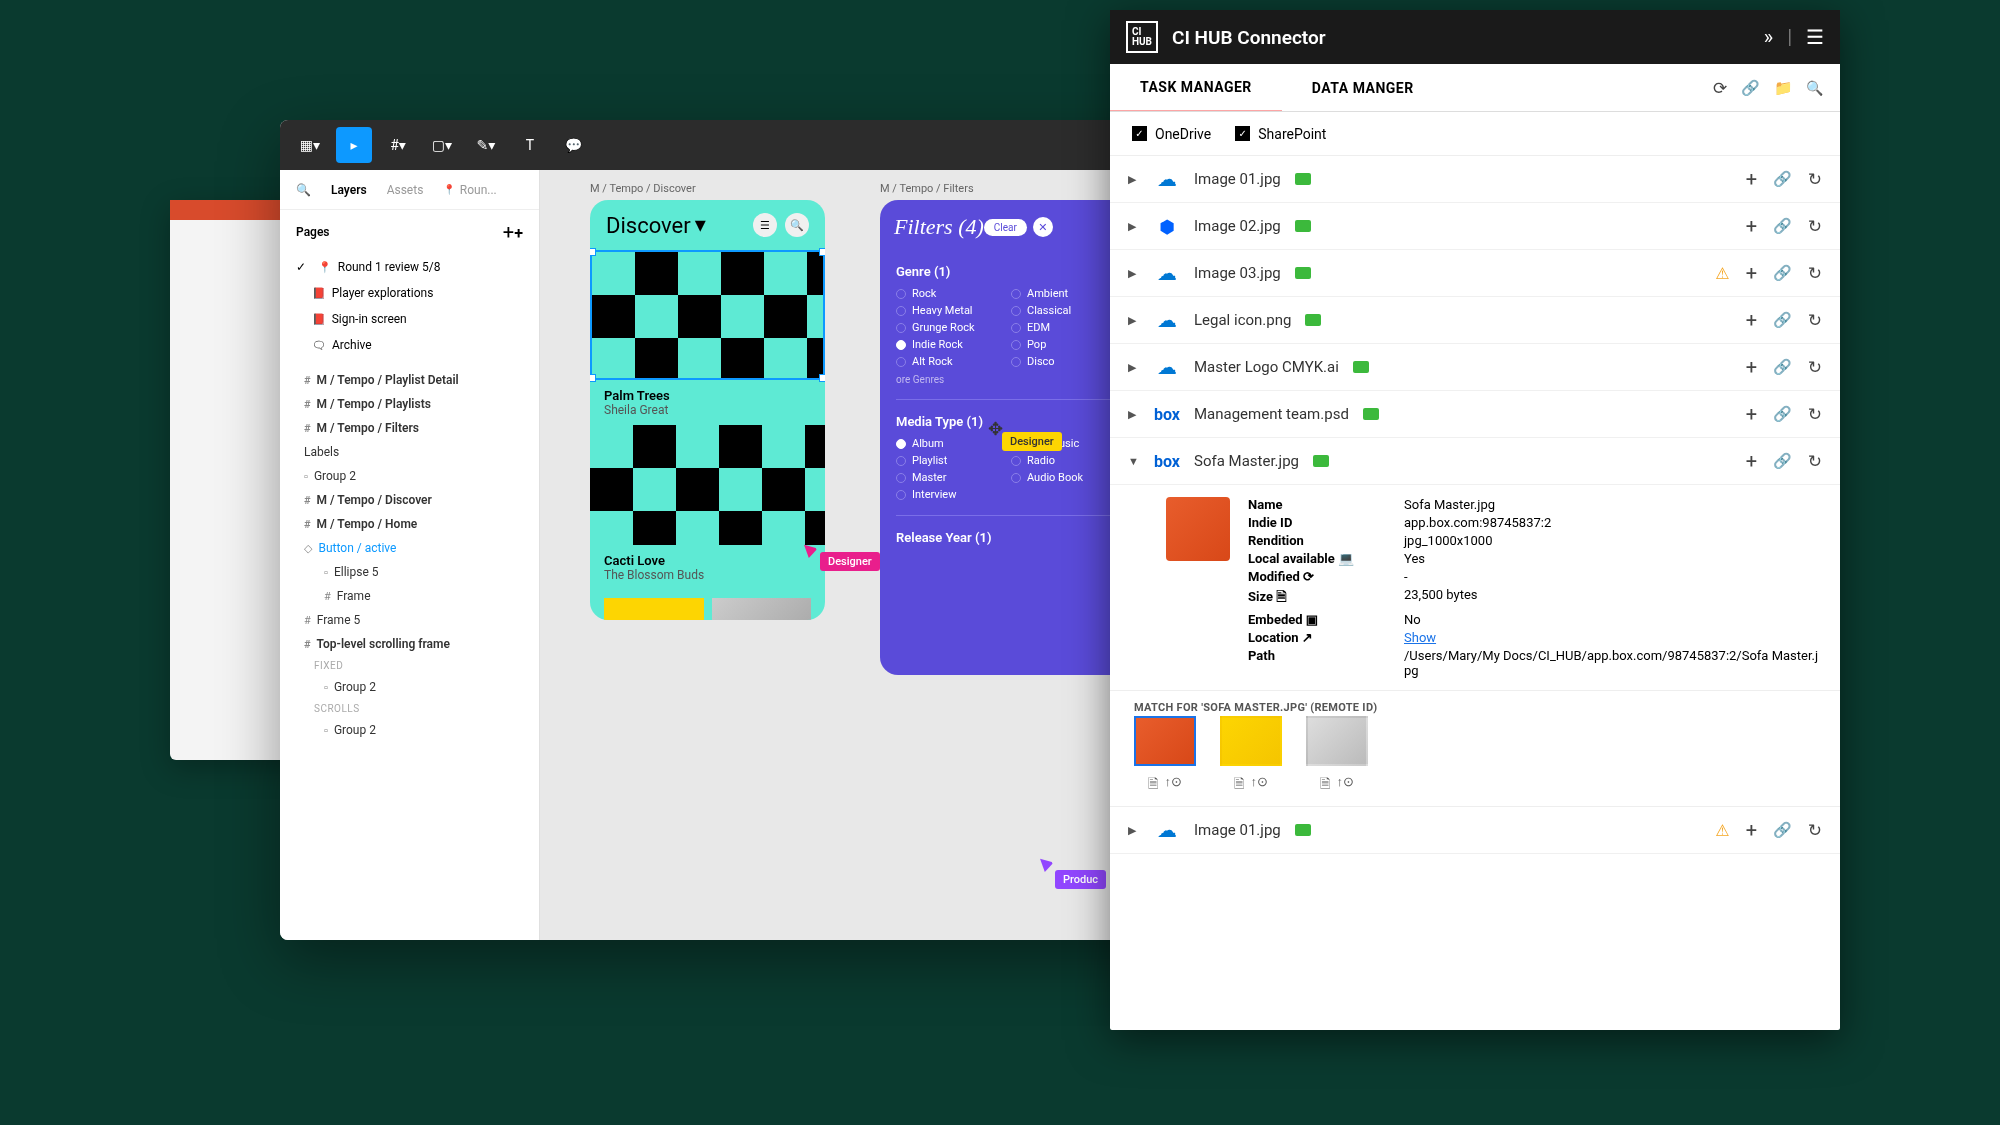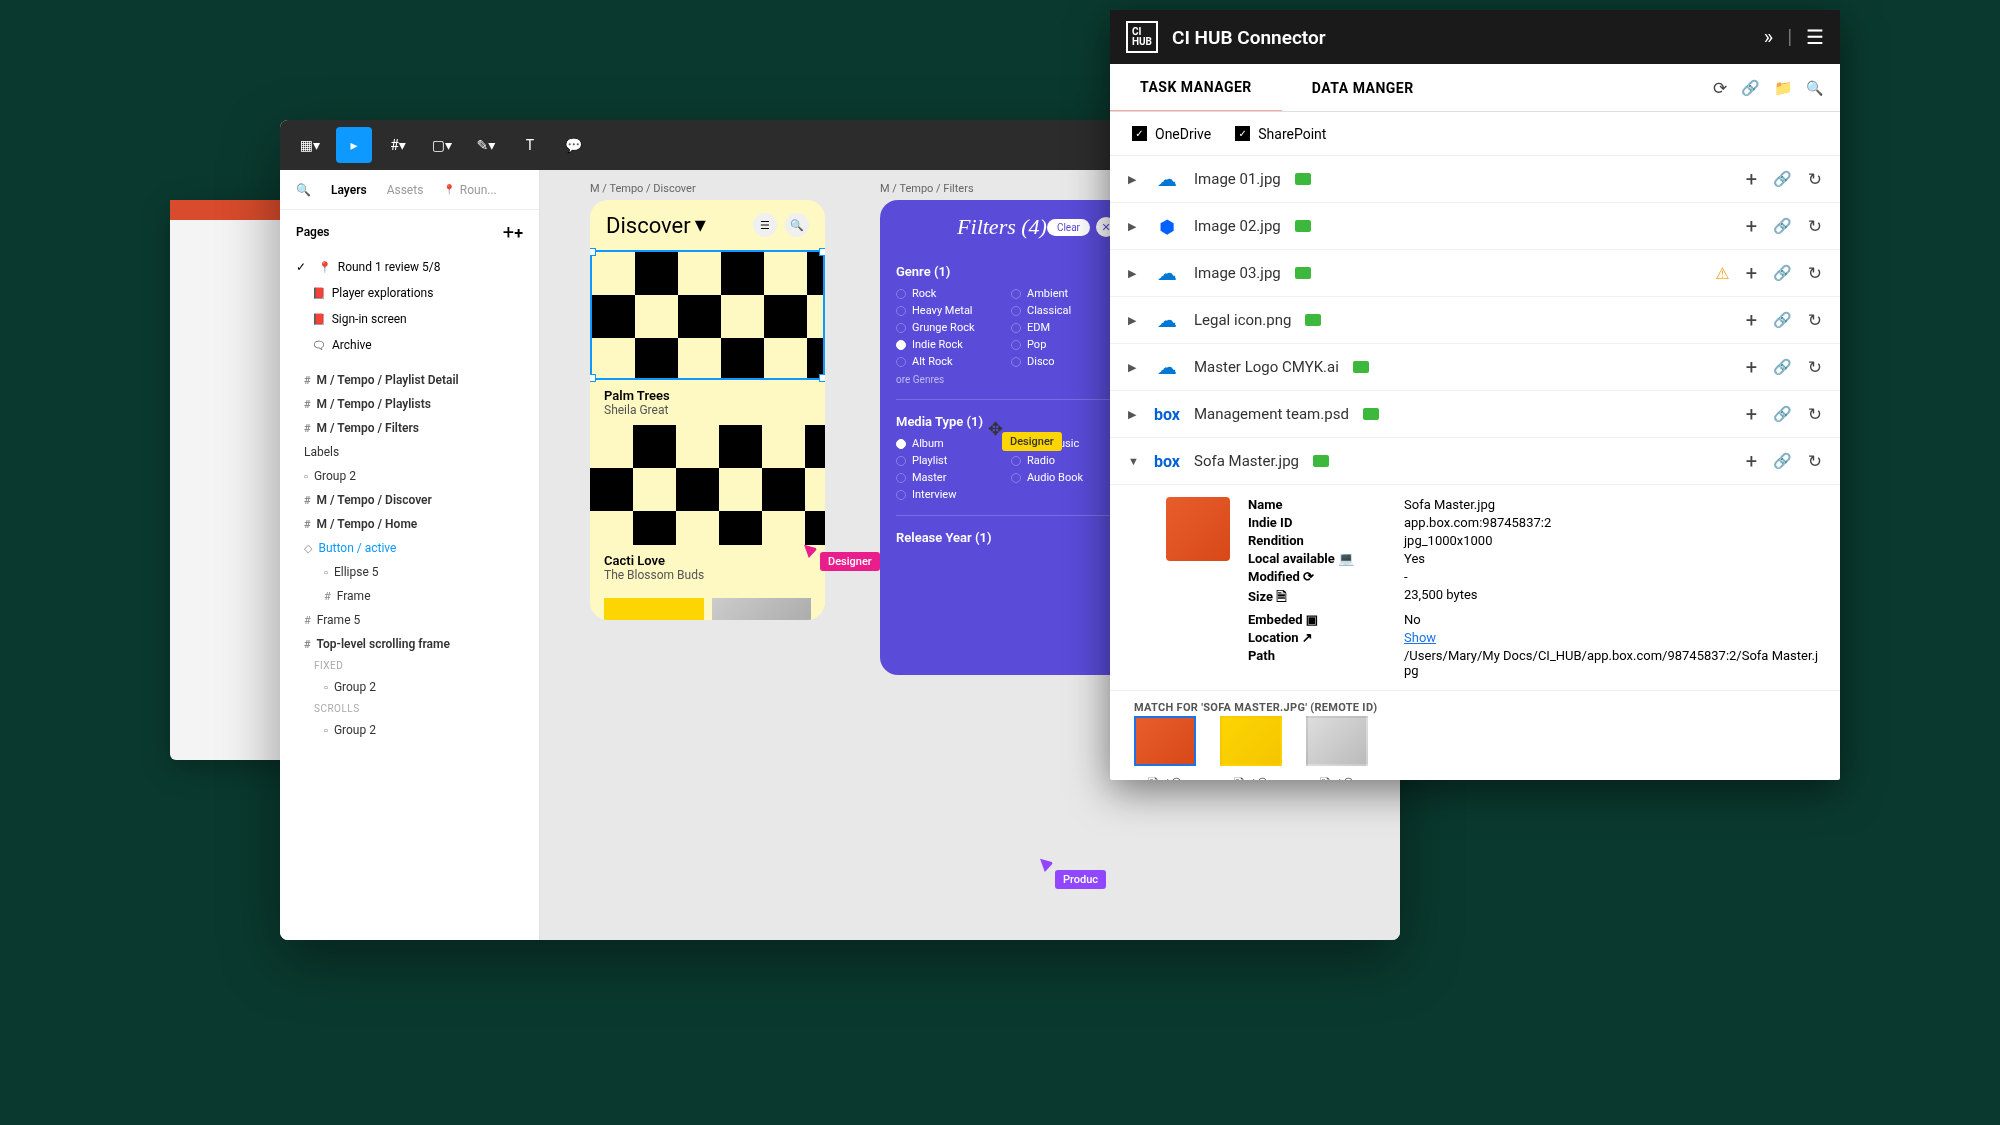--- a/index.html
+++ b/index.html
@@ -79,7 +79,7 @@
 .product-arrow{left:502px;top:686px;border-left:10px solid #9146ff;border-top:7px solid transparent;border-bottom:5px solid transparent;transform:rotate(-20deg)}
 
 
-.cihub-panel{position:absolute;right:160px;top:10px;width:730px;height:770px;background:#fff;box-shadow:0 10px 40px rgba(0,0,0,0.5);border-radius:2px;display:flex;flex-direction:column}
+.cihub-panel{position:absolute;right:160px;top:10px;width:730px;height:1020px;background:#fff;box-shadow:0 10px 40px rgba(0,0,0,0.5);border-radius:2px;display:flex;flex-direction:column}
 .cihub-header{height:54px;background:#1a1a1a;display:flex;align-items:center;padding:0 16px;gap:14px}
 .cihub-logo{width:32px;height:32px;border:2px solid #fff;display:flex;align-items:center;justify-content:center;color:#fff;font-size:10px;font-weight:700;line-height:1}
 .cihub-title{color:#fff;font-size:19px;font-weight:600}

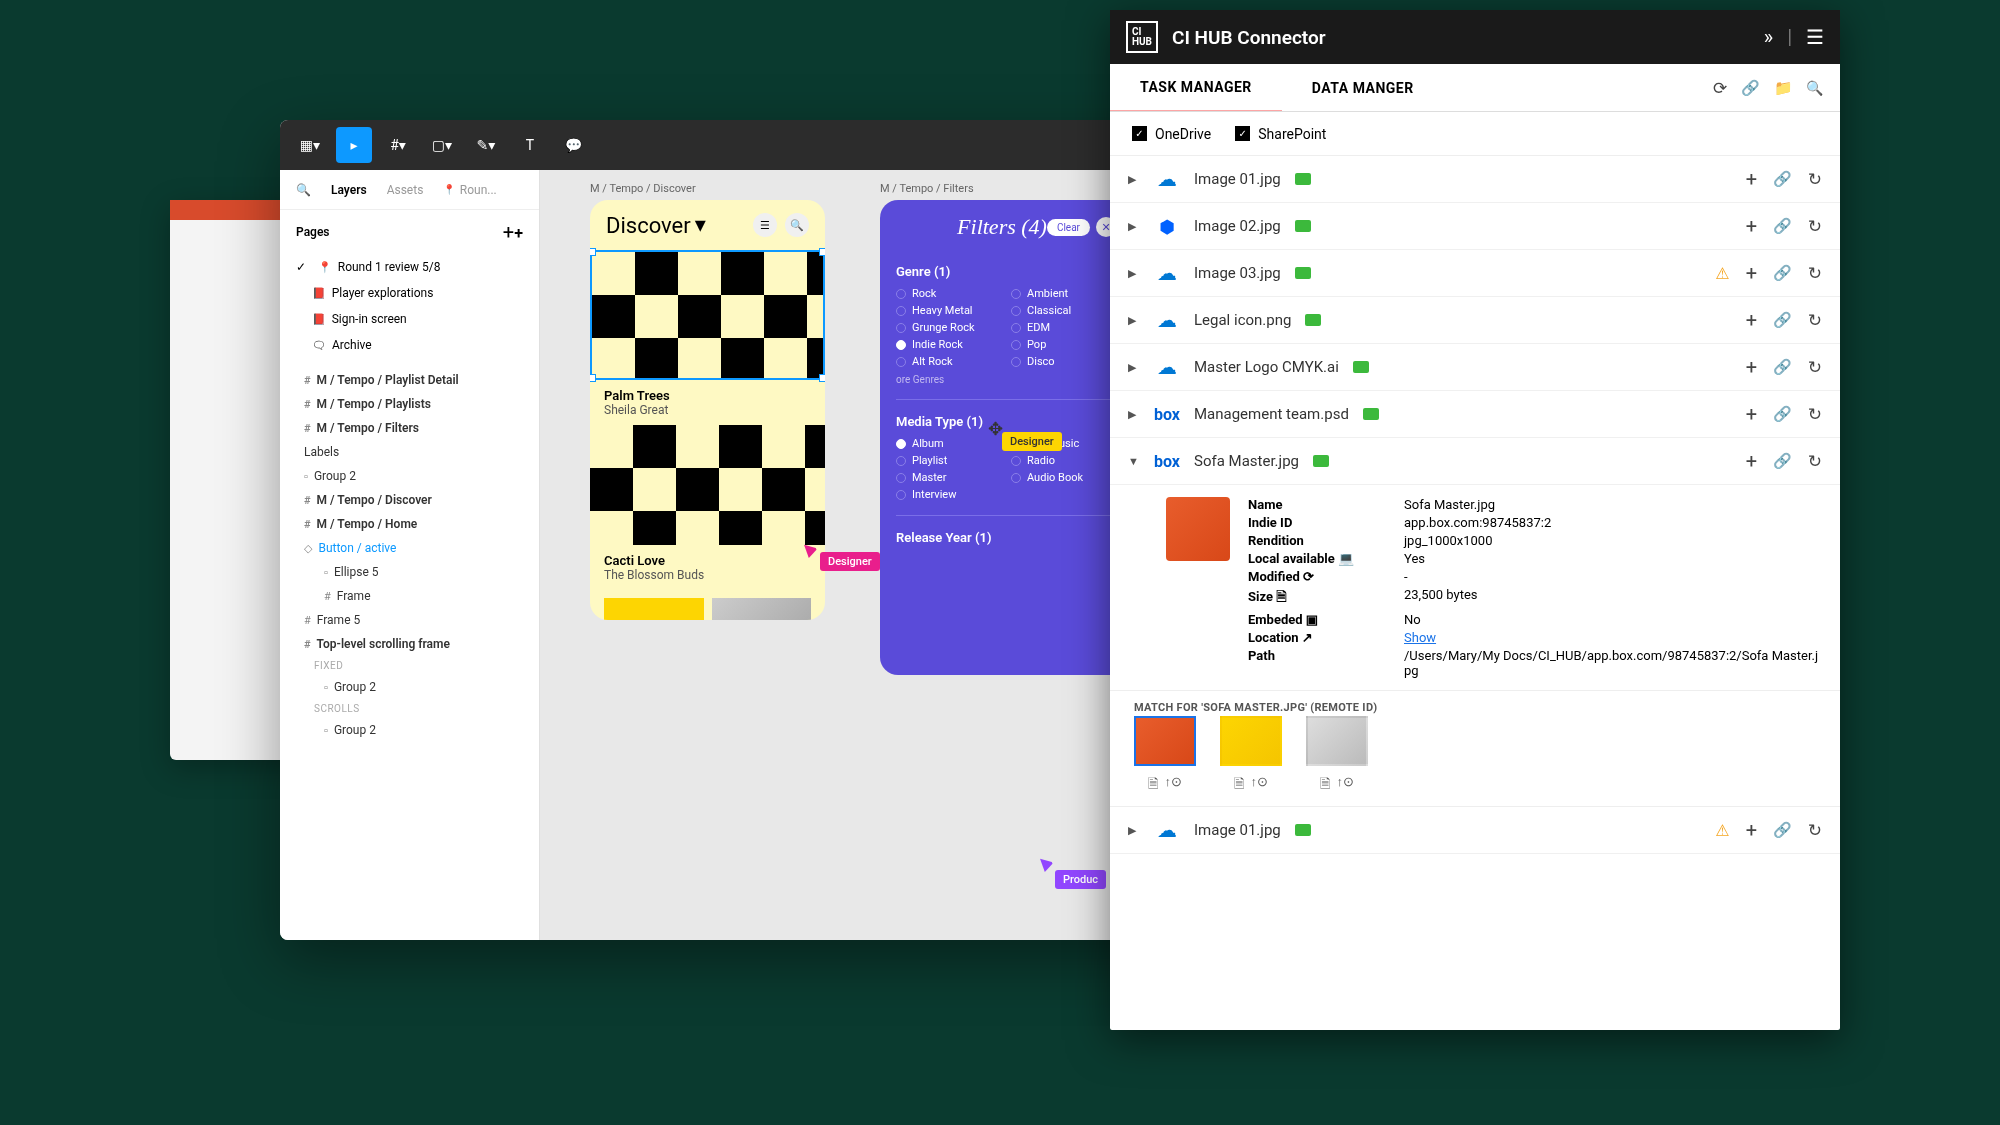--- a/index.html
+++ b/index.html
@@ -36,7 +36,7 @@
 
 .canvas{position:absolute;left:260px;top:50px;right:0;bottom:0;background:#e8e8e8;overflow:hidden}
 .artboard-label{font-size:11px;color:#666;position:absolute}
-.artboard{position:absolute;background:#fef9c3;border-radius:18px;overflow:hidden}
+.artboard{position:absolute;background:#5eead4;border-radius:18px;overflow:hidden}
 .artboard.discover{left:50px;top:30px;width:235px;height:420px}
 .ab-header{display:flex;align-items:center;justify-content:space-between;padding:12px 16px}
 .ab-title{font-family:Georgia,serif;font-size:22px;font-weight:400;display:flex;align-items:center;gap:4px}

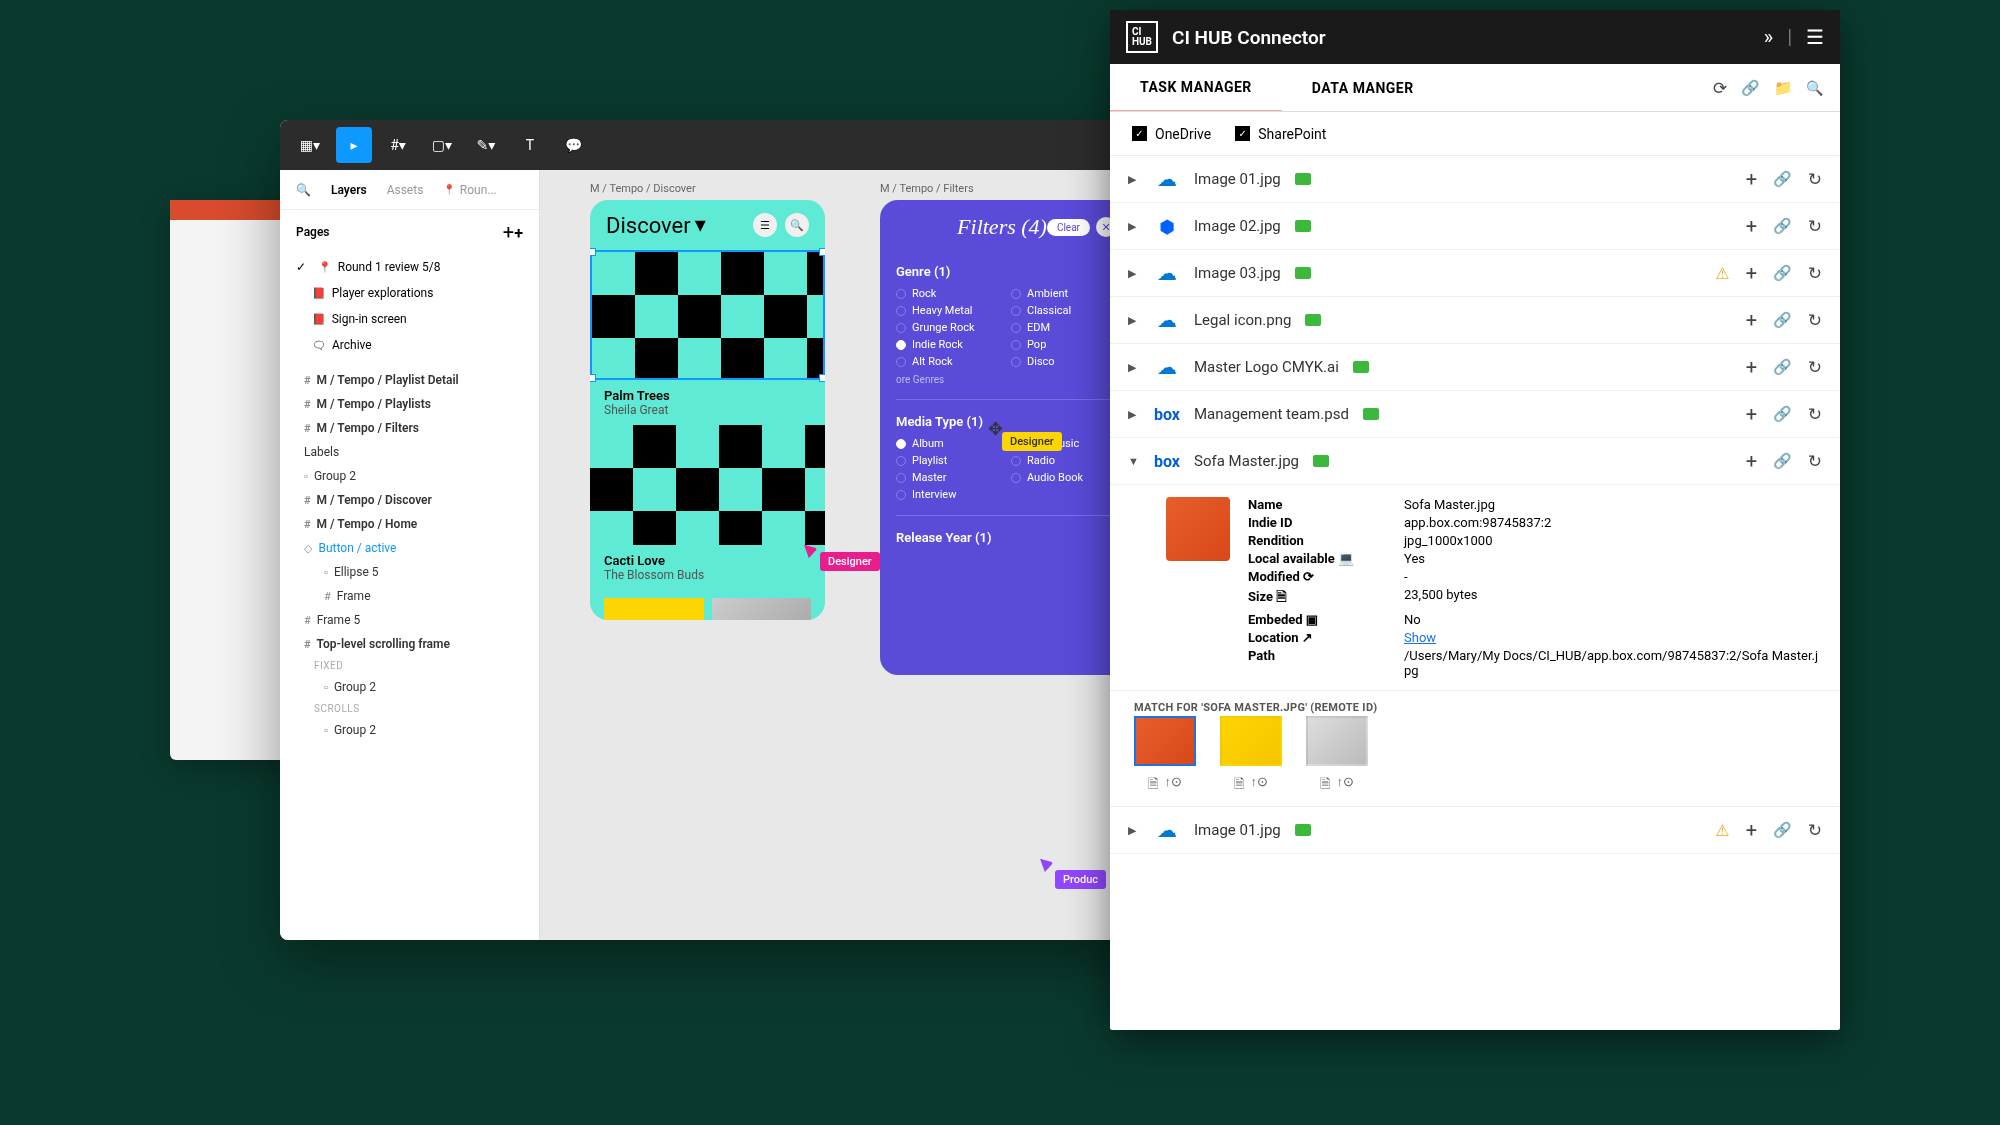--- a/index.html
+++ b/index.html
@@ -55,7 +55,7 @@
 .tile.photo{background:linear-gradient(135deg,#ccc,#aaa)}
 
 .artboard.filters{left:340px;top:30px;width:250px;height:475px;background:#5a4bd9;color:#fff}
-.filters-header{display:flex;align-items:center;justify-content:flex-end;padding:14px 14px}
+.filters-header{display:flex;align-items:center;justify-content:flex-start;padding:14px 14px}
 .filters-title{font-family:Georgia,serif;font-size:22px;font-style:italic}
 .filter-tags{display:flex;gap:6px;align-items:center}
 .clear-btn{background:#fff;color:#5a4bd9;font-size:10px;padding:3px 10px;border-radius:10px}

